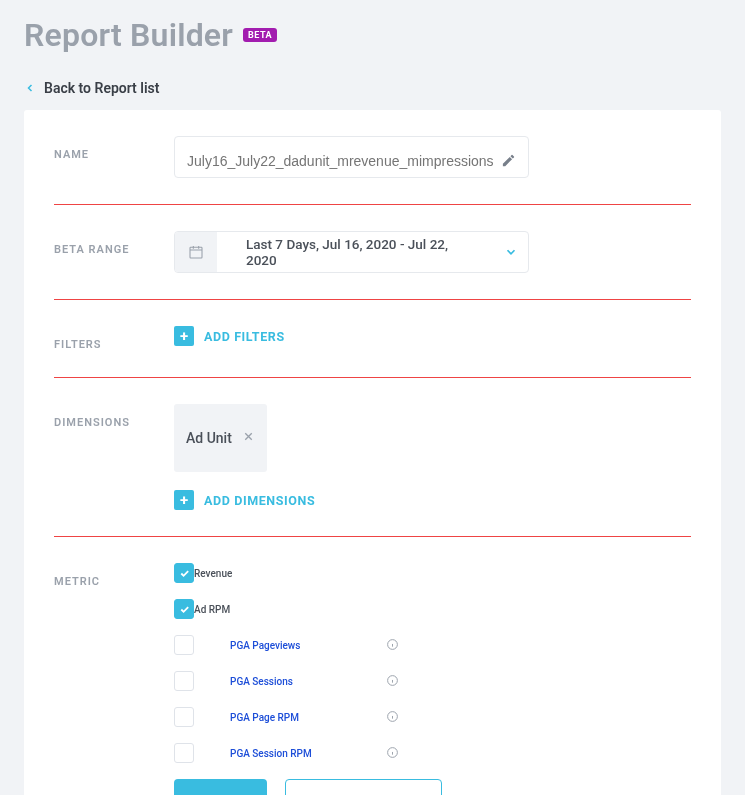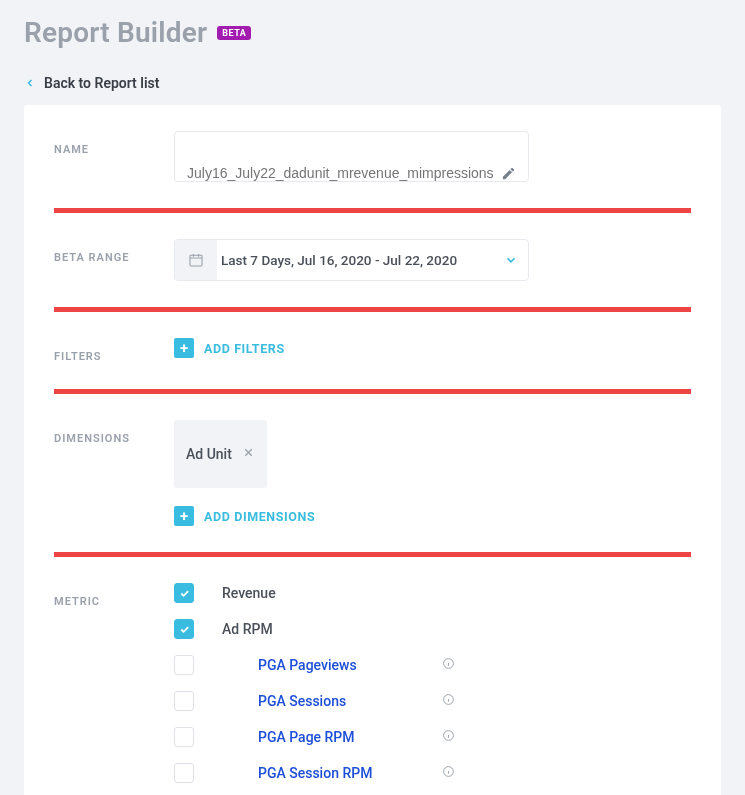--- a/index.html
+++ b/index.html
@@ -21,7 +21,7 @@
       margin-bottom: 26px;
     }
     .title {
-      font-size: 28px;
+      font-size: 32px;
       font-weight: 600;
       color: #9aa1ab;
       letter-spacing: 0.2px;

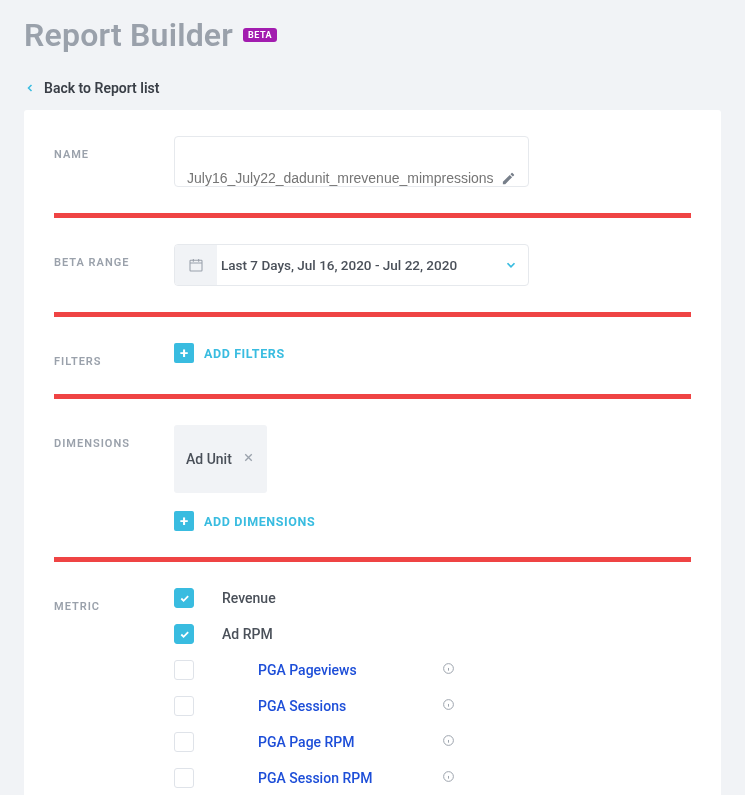--- a/index.html
+++ b/index.html
@@ -58,7 +58,7 @@
       display: flex;
       align-items: flex-start;
       padding: 26px 0 26px 0;
-      border-bottom: 5px solid #ef4444;
+      border-bottom: 1px solid #ef4444;
     }
     .row.last { border-bottom: none; padding-bottom: 0; }
     .row-label {

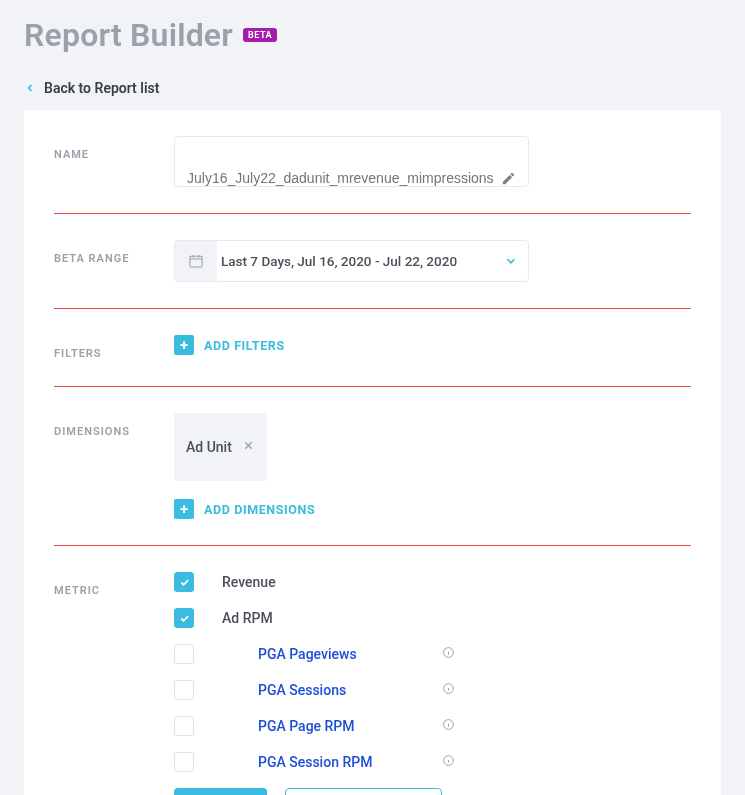--- a/index.html
+++ b/index.html
@@ -74,12 +74,12 @@
     
     .name-input-wrap {
       display: flex;
-      align-items: flex-end;
+      align-items: flex-start;
       width: 355px;
       border: 1px solid #e6e9ed;
       border-radius: 4px;
-      padding: 0 12px;
-      height: 51px;
+      padding: 16px 12px;
+      height: 42px;
       background: #fff;
     }
     .name-input {

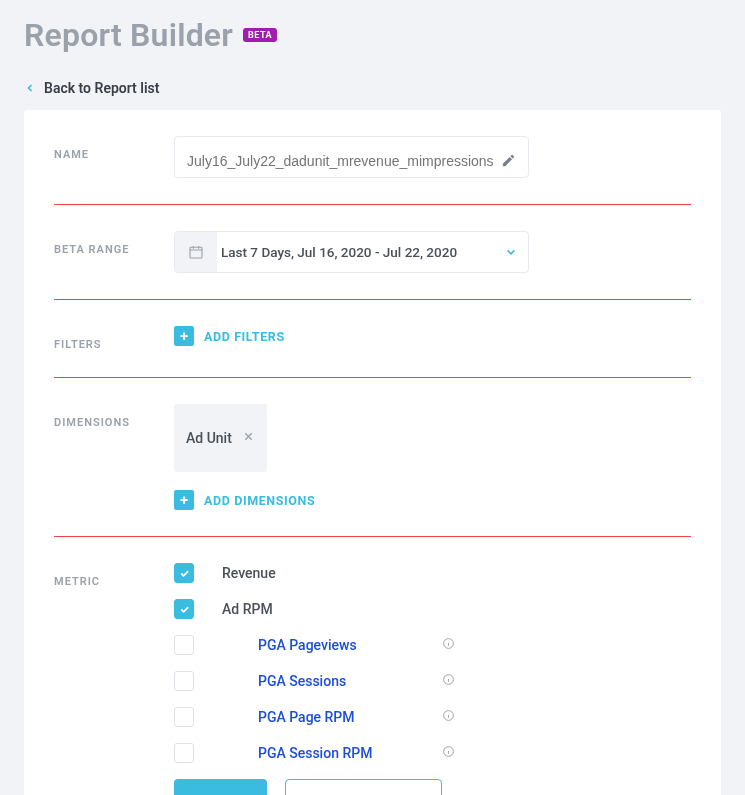--- a/index.html
+++ b/index.html
@@ -112,7 +112,7 @@
     }
     .daterange-text {
       flex: 1;
-      padding: 0 4px;
+      padding: 0 29px;
       font-size: 13.5px;
       color: #4a5059;
       font-weight: 500;

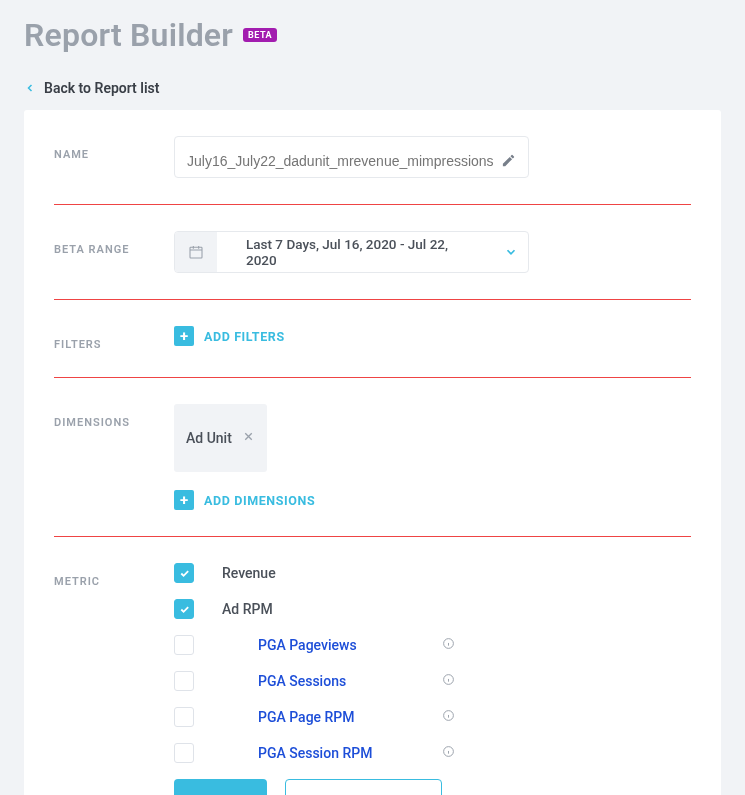--- a/index.html
+++ b/index.html
@@ -167,9 +167,9 @@
     .metric-item {
       display: flex;
       align-items: center;
-      gap: 28px;
+      gap: 0;
       margin-bottom: 16px;
-      font-size: 14px;
+      font-size: 10px;
     }
     .metric-item.checked .checkbox {
       background: #39bce0;

